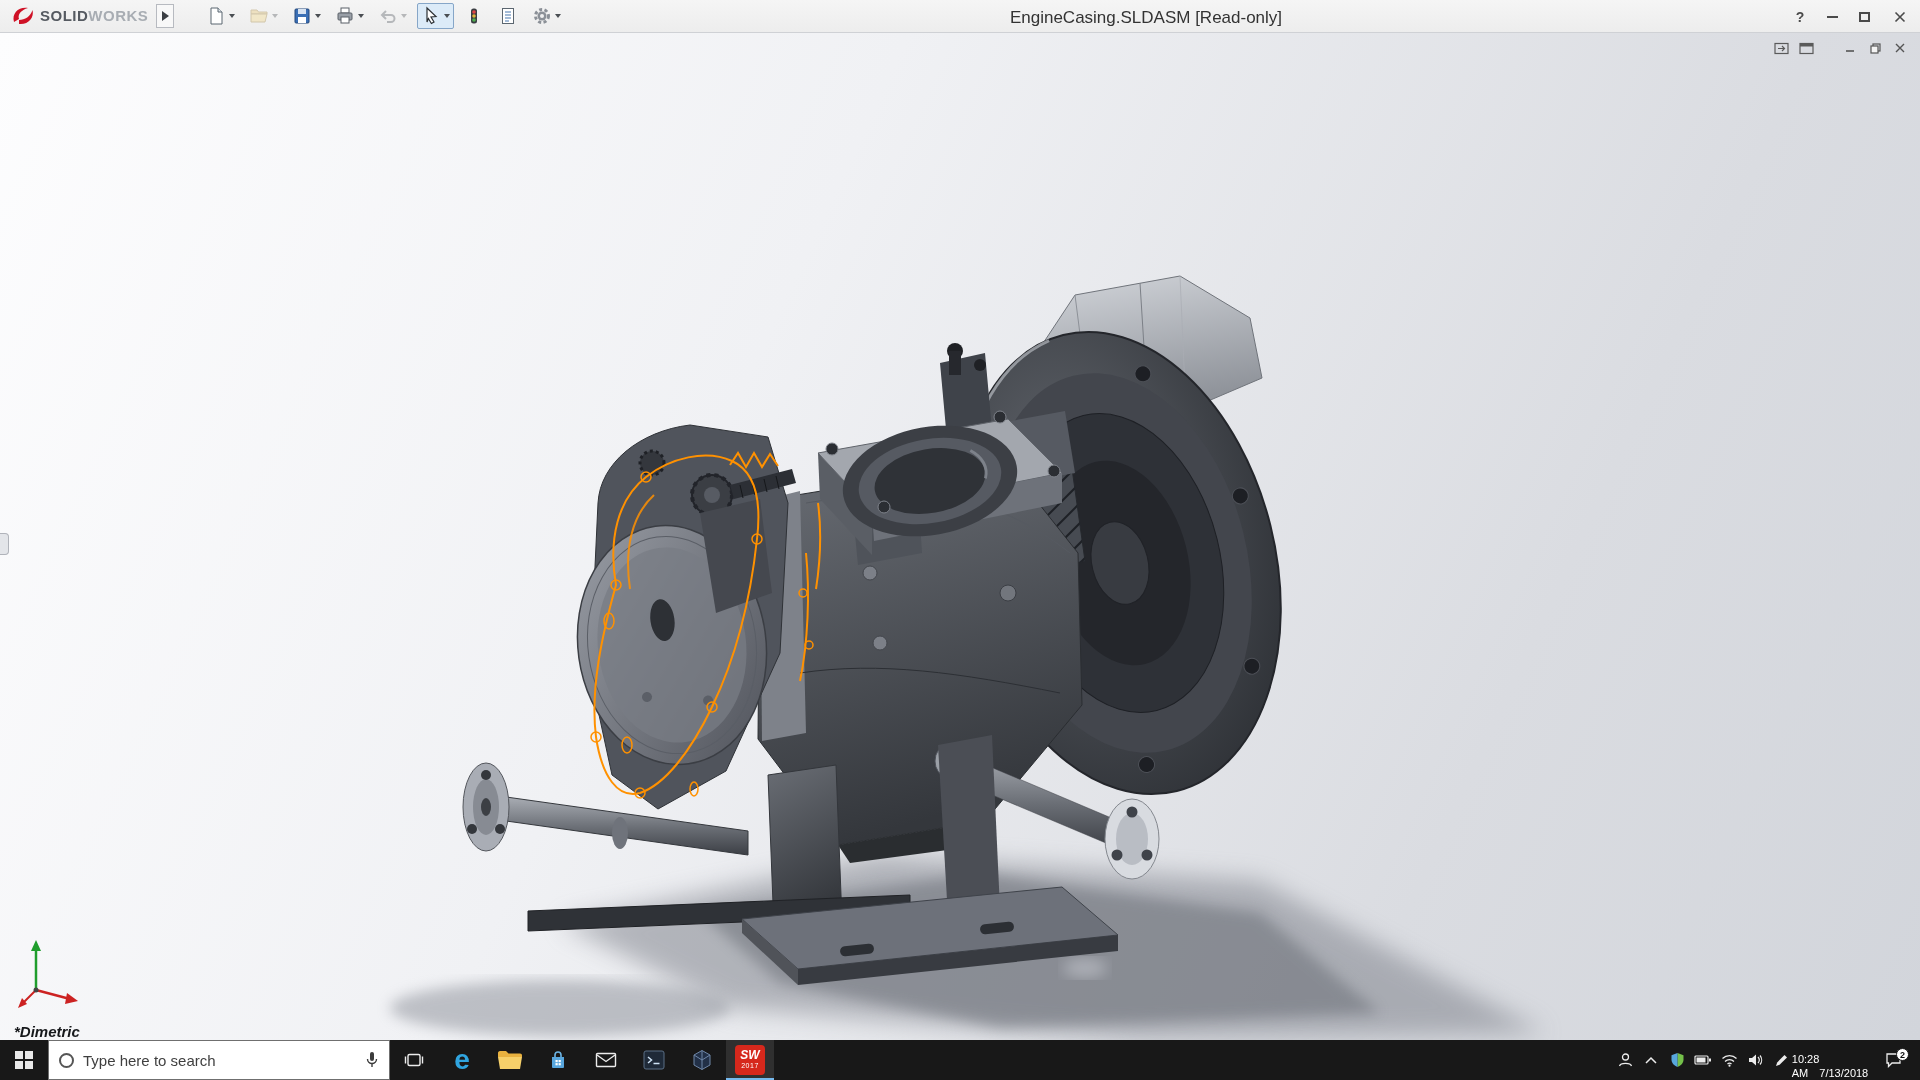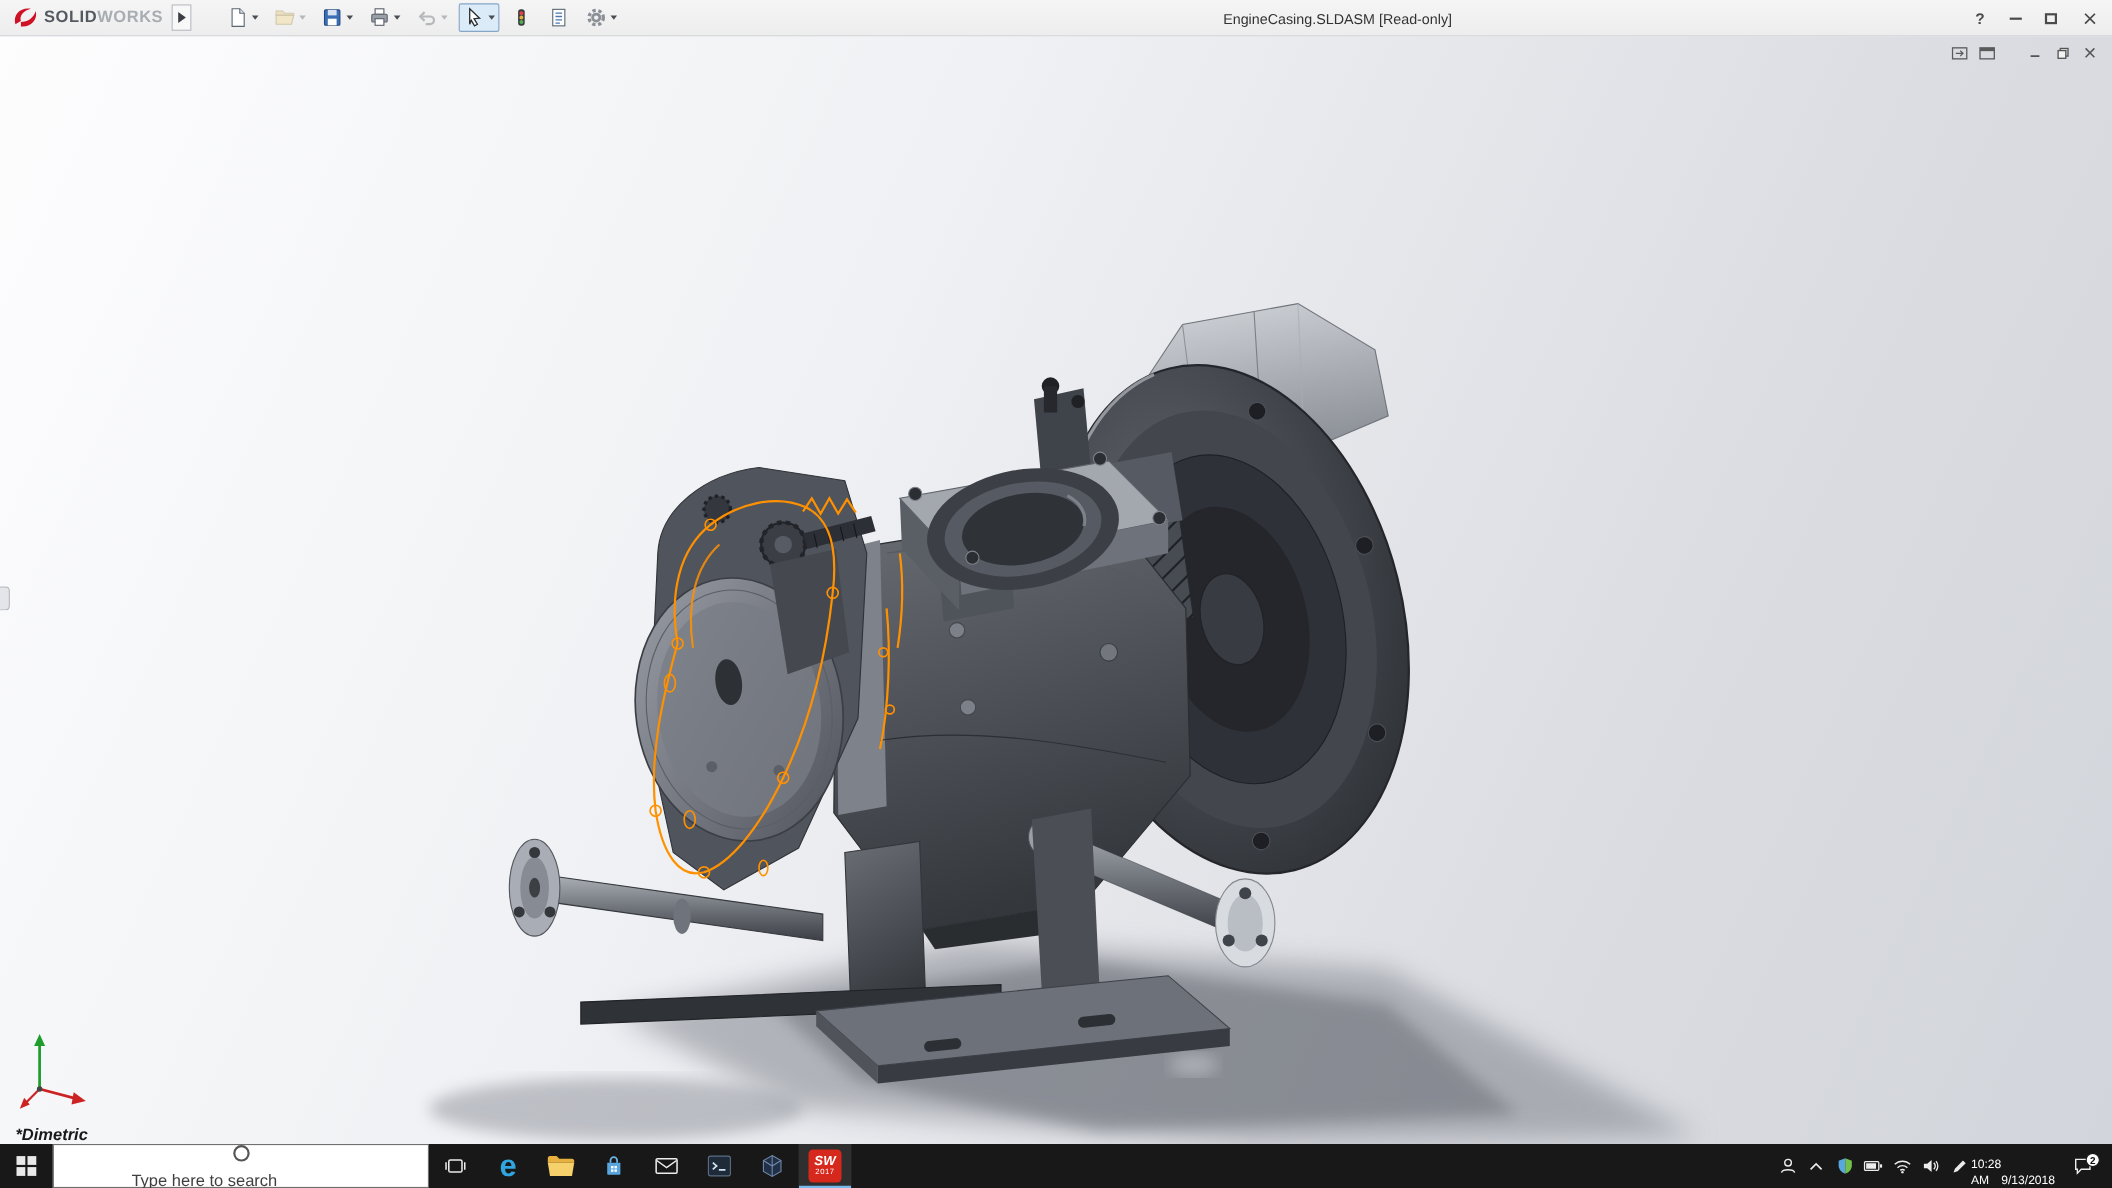--- a/index.html
+++ b/index.html
@@ -22,8 +22,8 @@
   .tb-btn.pressed { border:1px solid #86a6c8; background:#dcebf8; border-radius:2px; }
   .tb-btn.disabled { opacity:.35; }
   .dd-arrow { width:0; height:0; border-top:4px solid #4a4e53; border-left:3.5px solid transparent; border-right:3.5px solid transparent; }
-  .title-text { position:absolute; left:1216px; transform:translateX(-50%); top:0; height:35px;
-    display:flex; align-items:center; font-size:13px; color:#333; white-space:nowrap; }
+  .title-text { position:absolute; left:1146px; transform:translateX(-50%); top:0; height:35px;
+    display:flex; align-items:center; font-size:17px; color:#333; white-space:nowrap; }
   .win-controls { position:absolute; right:0; top:0; height:33px; display:flex; }
   .wc { width:32px; height:33px; display:flex; align-items:center; justify-content:center;
     background:none; border:none; color:#4a4a4a; cursor:pointer; font-size:14px; font-weight:bold; }

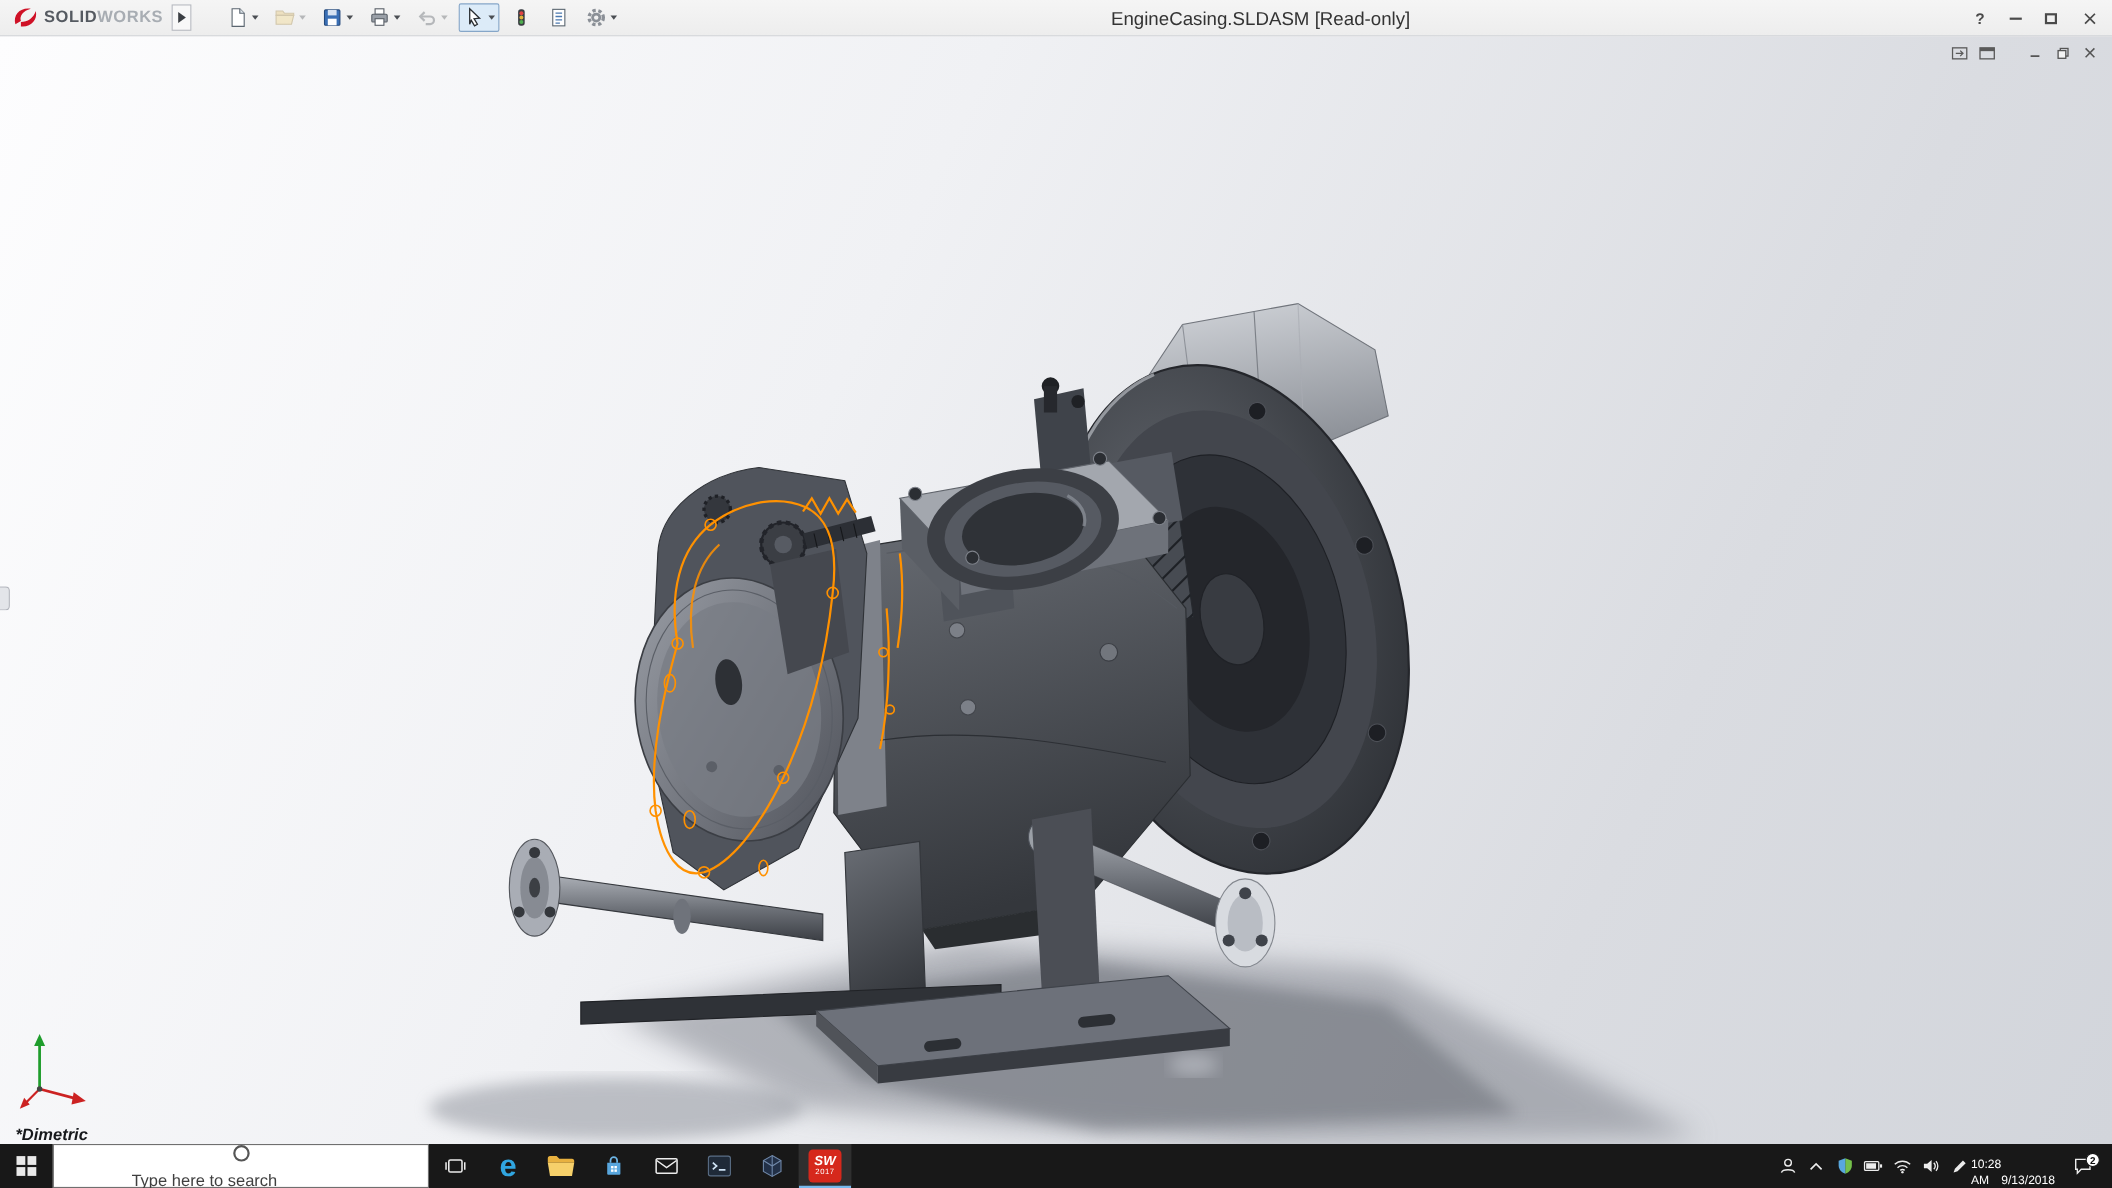--- a/index.html
+++ b/index.html
@@ -53,7 +53,7 @@
   .start-btn { width:48px; }
   .win-logo { display:grid; grid-template-columns:8px 8px; grid-template-rows:8px 8px; gap:1.5px; }
   .win-logo span { background:#e9e9e9; }
-  .searchbox { width:342px; background:#fff; border:1px solid #6f6f6f; display:flex; align-items:center; padding:0 10px; gap:9px;flex-direction:column; }
+  .searchbox { width:342px; background:#fff; border:1px solid #6f6f6f; display:flex; align-items:center; padding:0 10px; gap:9px; }
   .cortana-ring { width:15px; height:15px; border:2px solid #555; border-radius:50%; flex:none; }
   .search-input { flex:1; border:none; outline:none; background:transparent; font-size:15px; color:#222; font-family:"Liberation Sans",sans-serif; }
   .search-input::placeholder { color:#3f3f3f; }

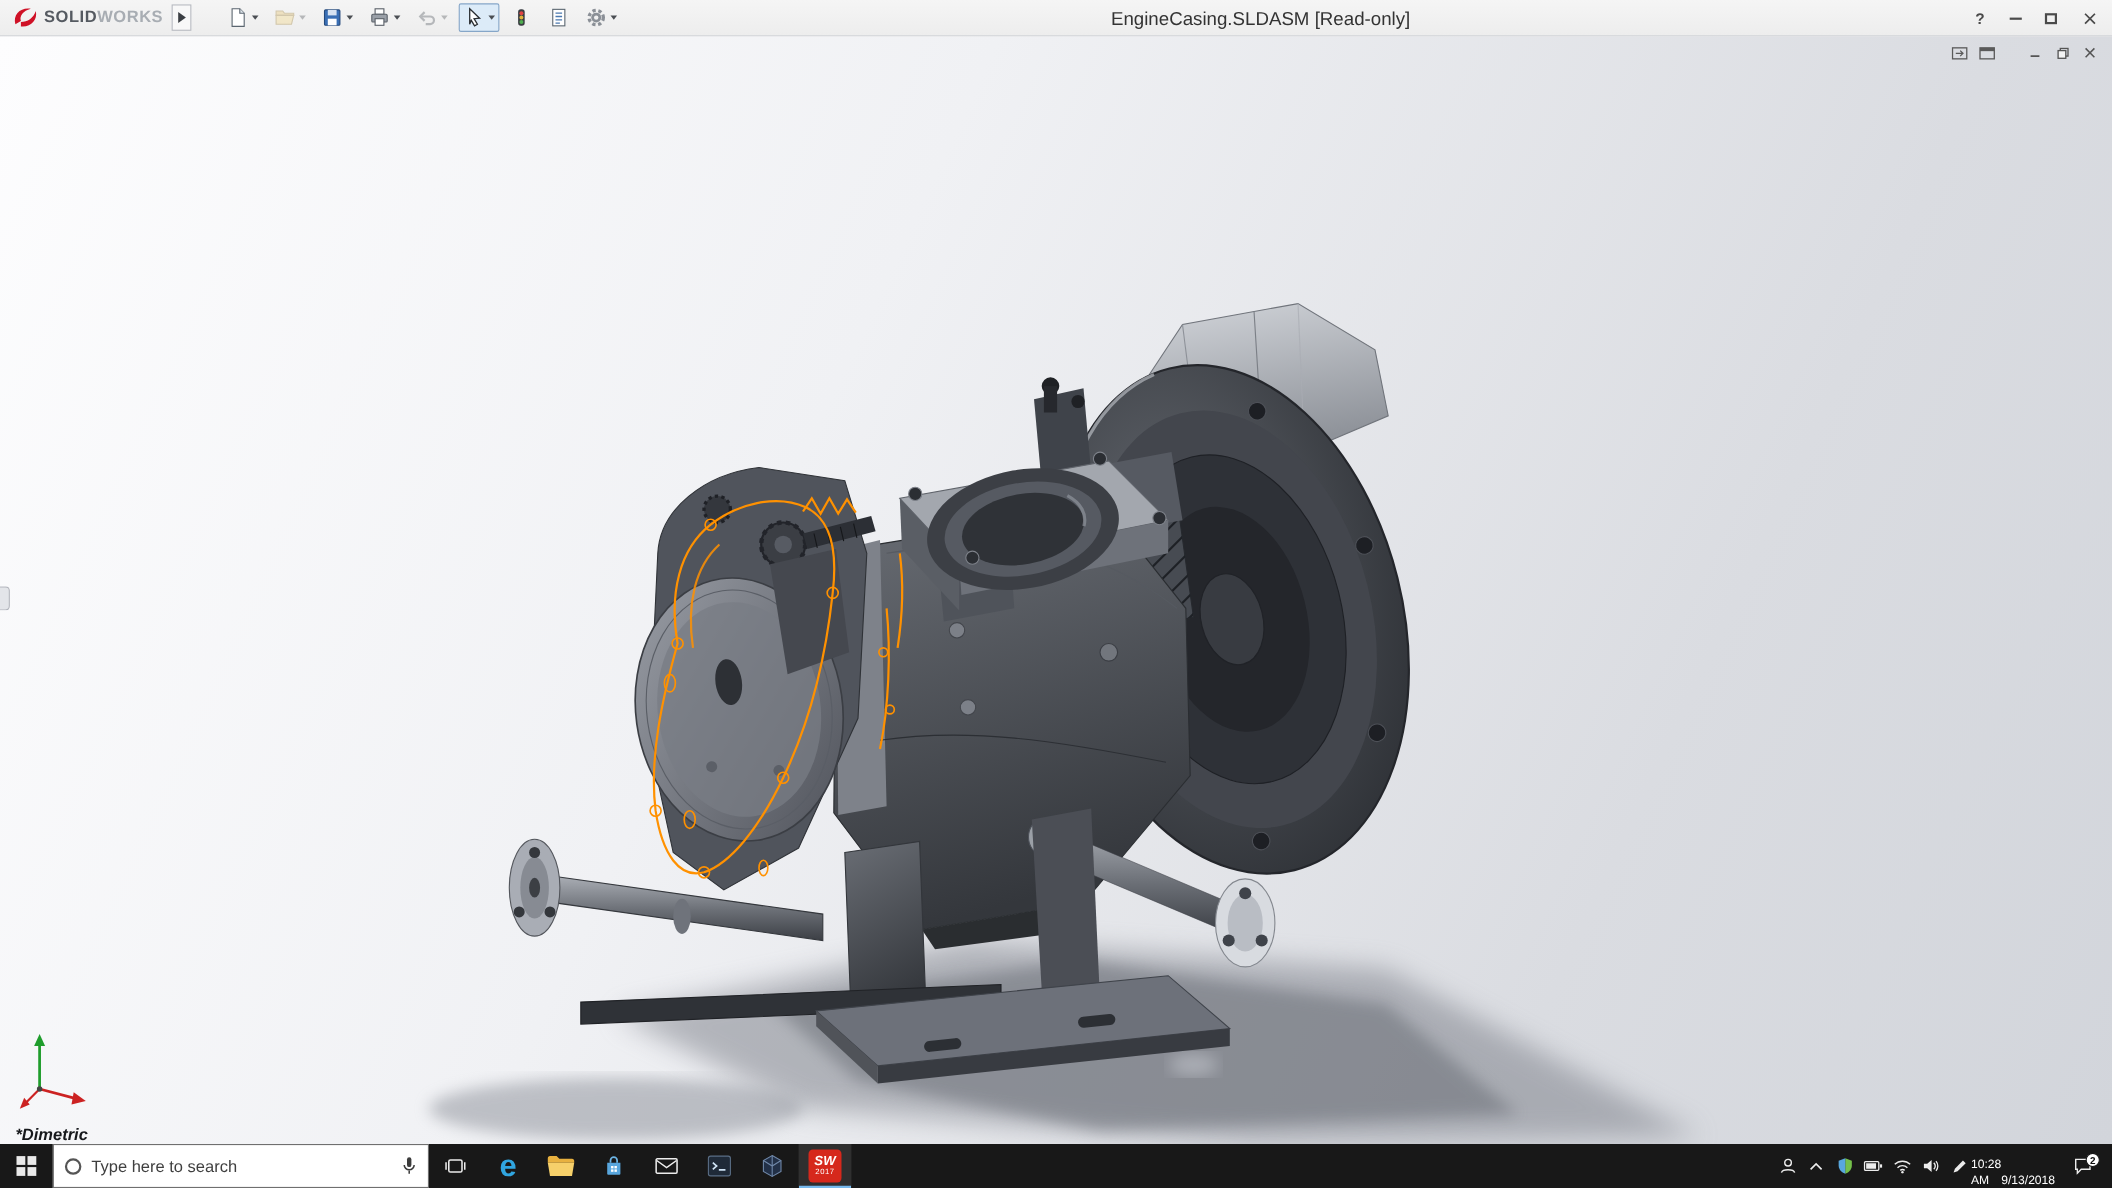--- a/index.html
+++ b/index.html
@@ -533,7 +533,7 @@
 
       <div class="clock">
         <span>10:28 AM</span>
-        <span>9/13/2018</span>
+        <span>7/13/2018</span>
       </div>
 
       <button class="action-btn">

